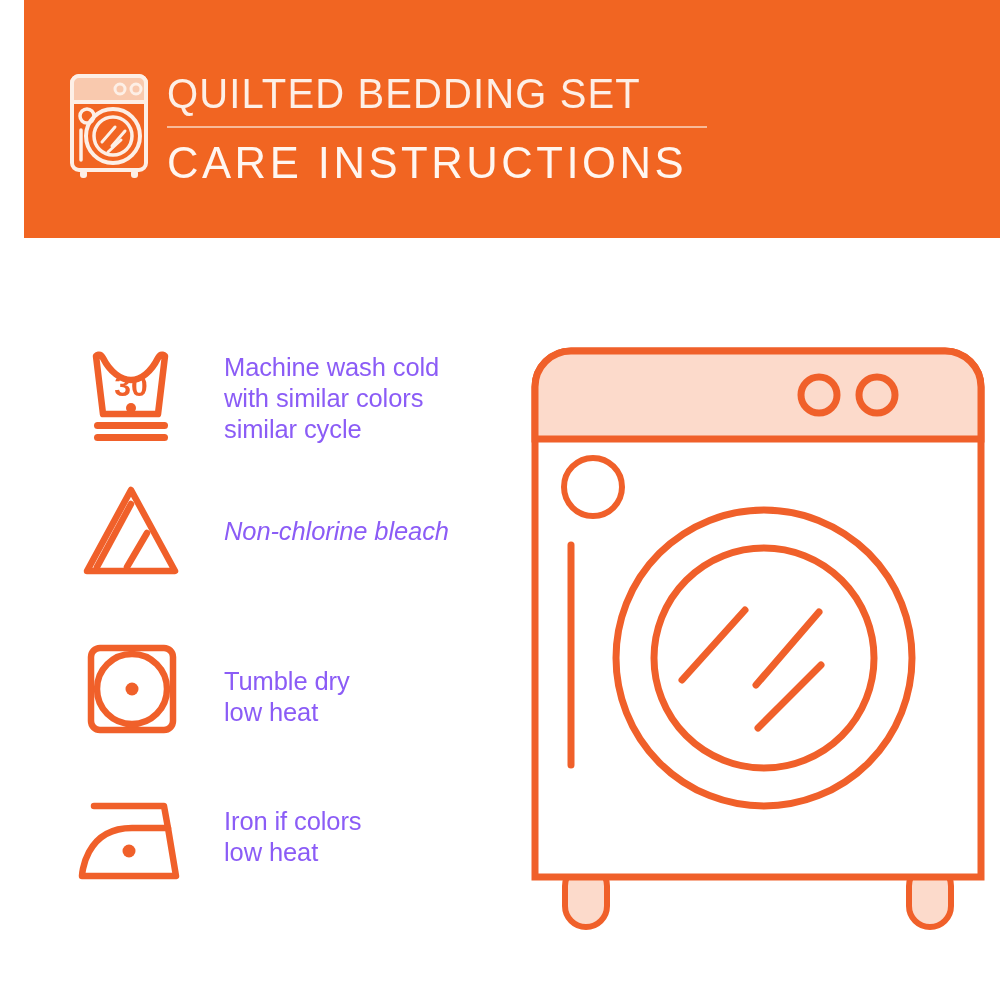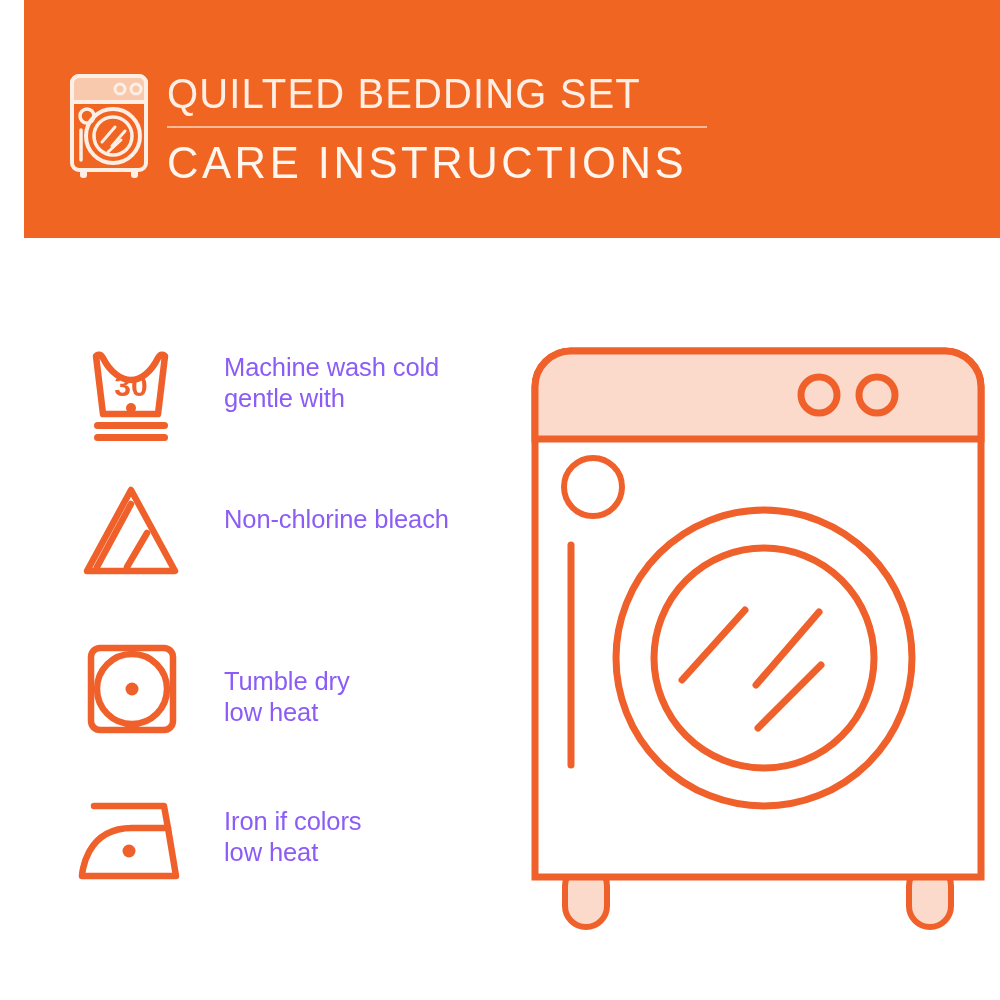--- a/index.html
+++ b/index.html
@@ -155,6 +155,7 @@
       </div>
       <div class="care-text">
         <span class="line">Machine wash cold</span>
+        <span class="line">with similar colors</span>
         <span class="line">gentle with</span>
       </div>
     </div>

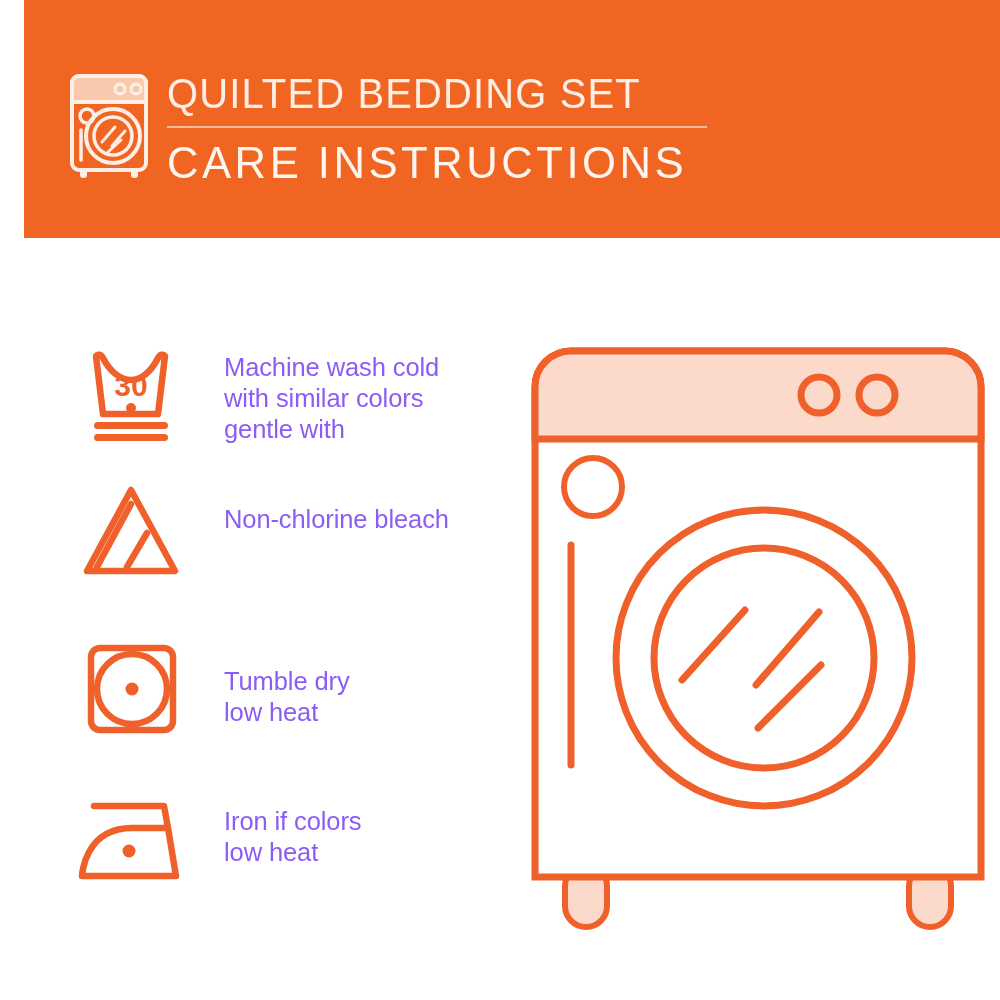--- a/index.html
+++ b/index.html
@@ -156,7 +156,7 @@
       <div class="care-text">
         <span class="line">Machine wash cold</span>
         <span class="line">with similar colors</span>
-        <span class="line">gentle with</span>
+        <span class="line">similar cycle</span>
       </div>
     </div>
 

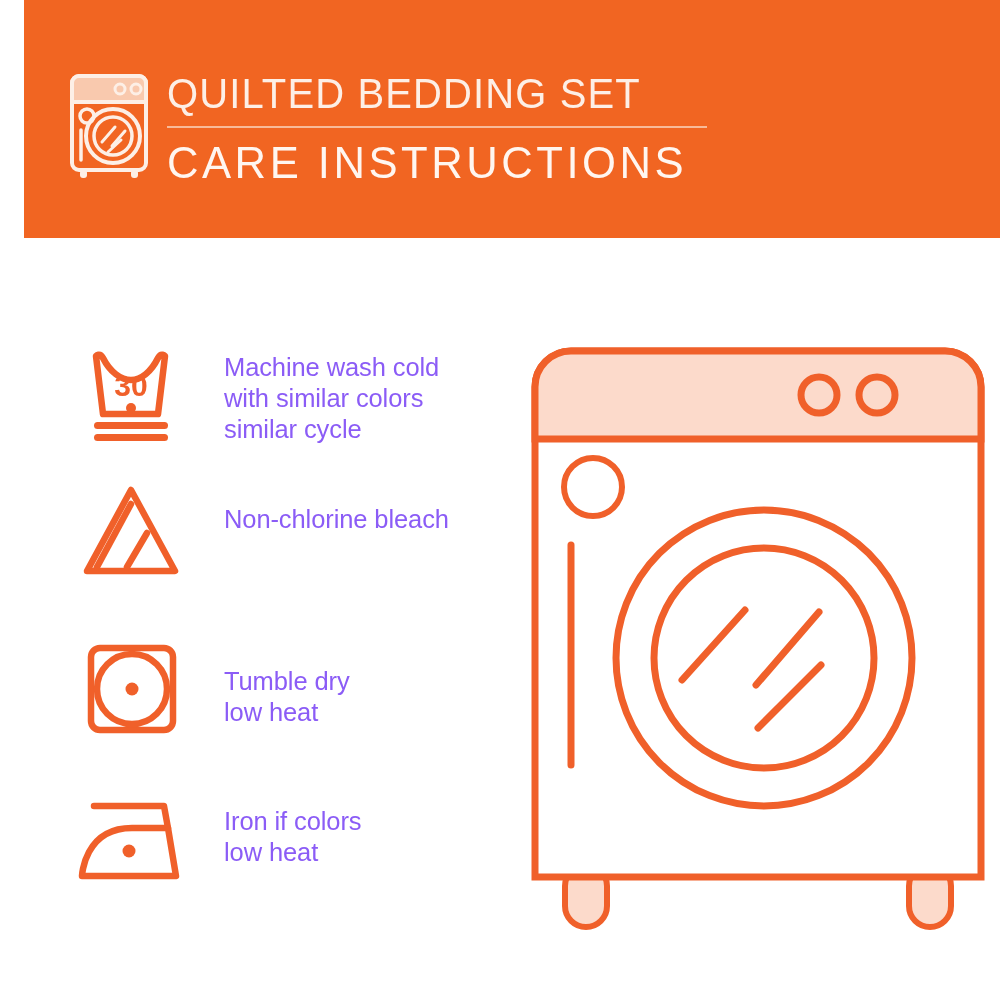--- a/index.html
+++ b/index.html
@@ -97,7 +97,7 @@
   #row-iron   { top: 550px; }
 
   #row-wash   .care-text { top: 14px; }
-  #row-bleach .care-text { top: 26px; }
+  #row-bleach .care-text { top: 38px; font-style: italic; }
   #row-dry    .care-text { top: 28px; }
   #row-iron   .care-text { top: 18px; }
 

